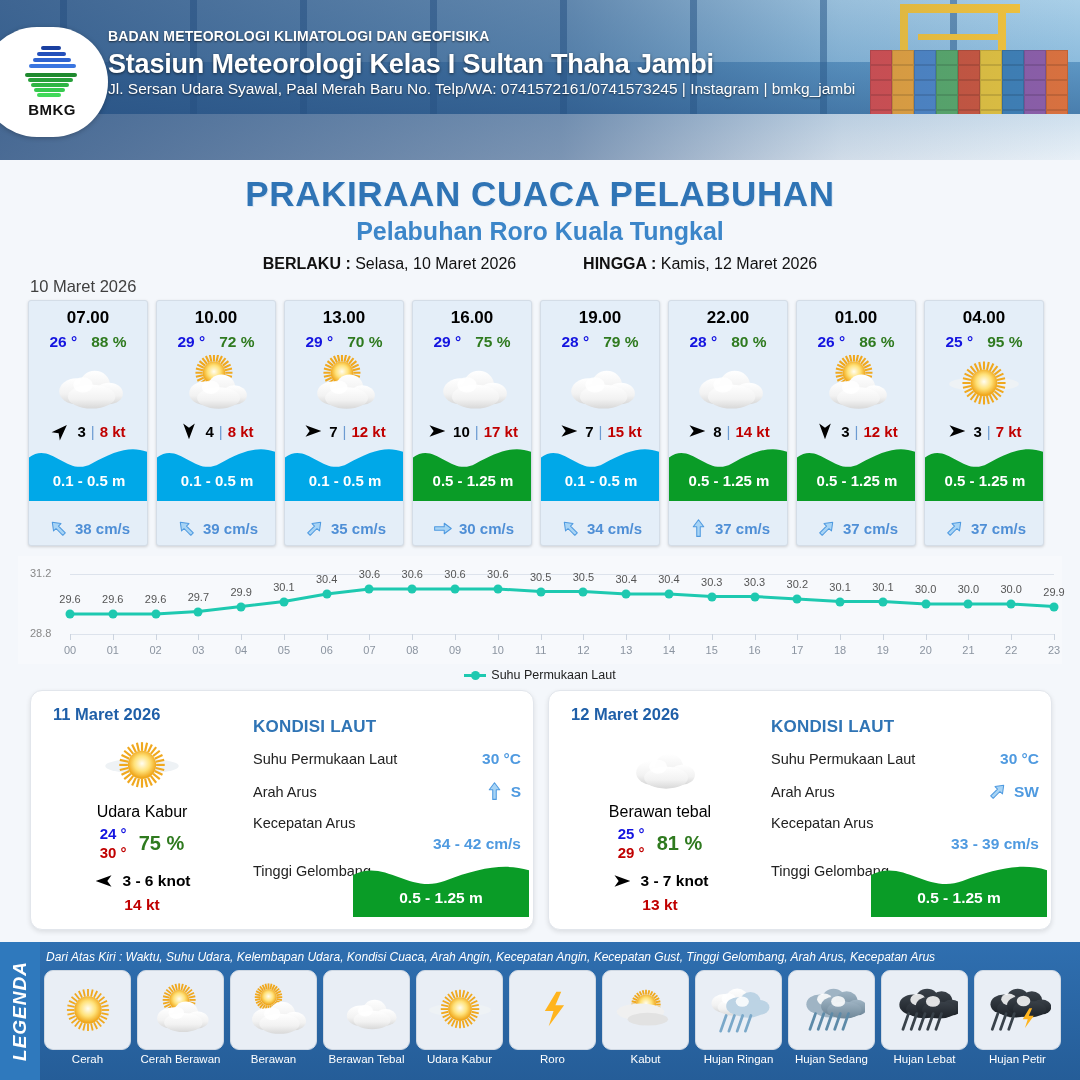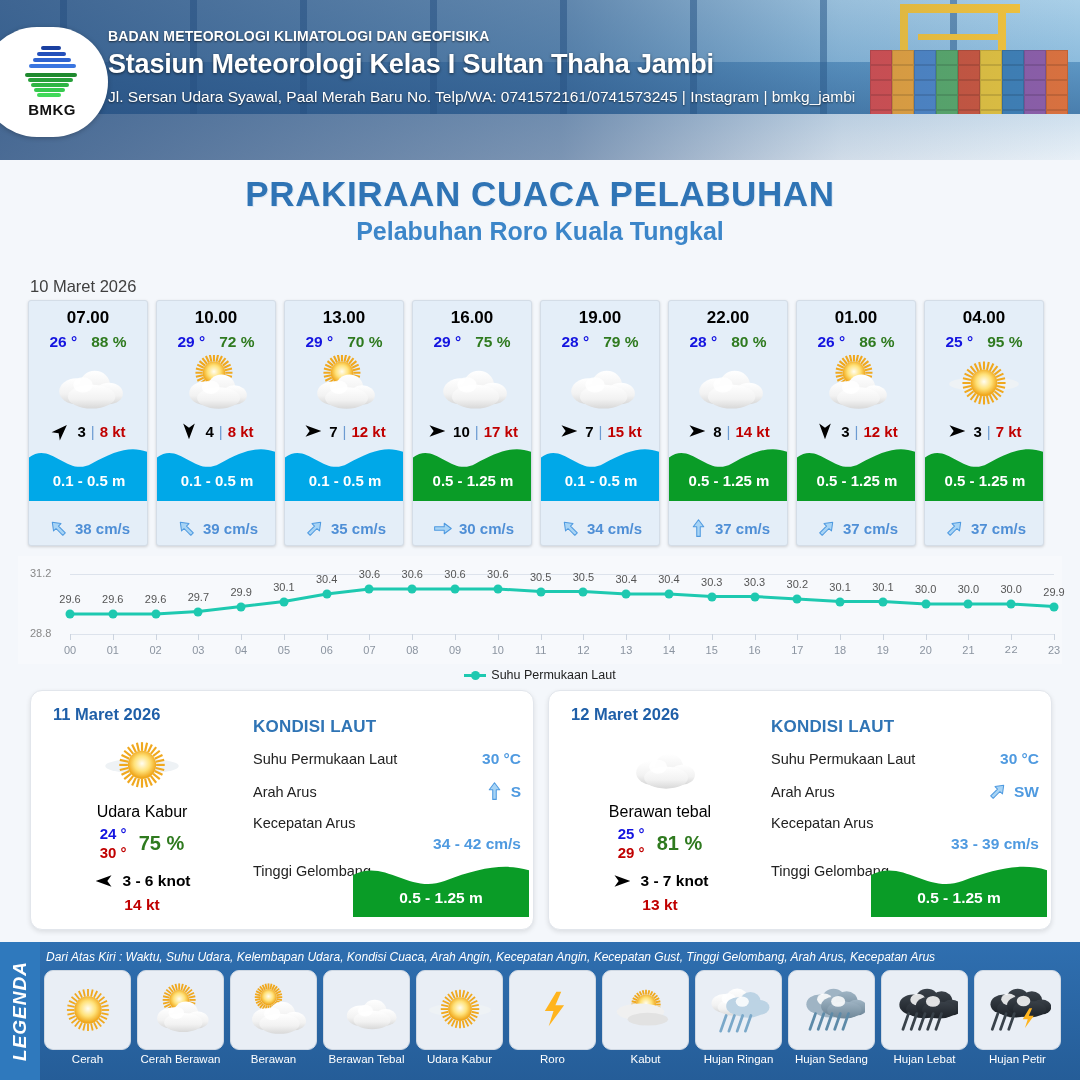--- a/index.html
+++ b/index.html
@@ -34,7 +34,7 @@
   .hdr-text { position:absolute; left:108px; top:28px; z-index:4; color:#fff; }
   .hdr-line1 { font-size:14px; font-weight:bold; letter-spacing:.15px; text-shadow:0 1px 2px rgba(0,0,0,.6); }
   .hdr-line2 { font-size:27px; font-weight:bold; margin-top:5px; letter-spacing:-.2px; text-shadow:0 1px 3px rgba(0,0,0,.6); }
-  .hdr-line3 { font-size:15.5px; margin-top:8px; text-shadow:0 1px 2px rgba(0,0,0,.6); }
+  .hdr-line3 { font-size:15.5px; margin-top:0; text-shadow:0 1px 2px rgba(0,0,0,.6); }
 
   
   .title-wrap { text-align:center; padding-top:14px; }

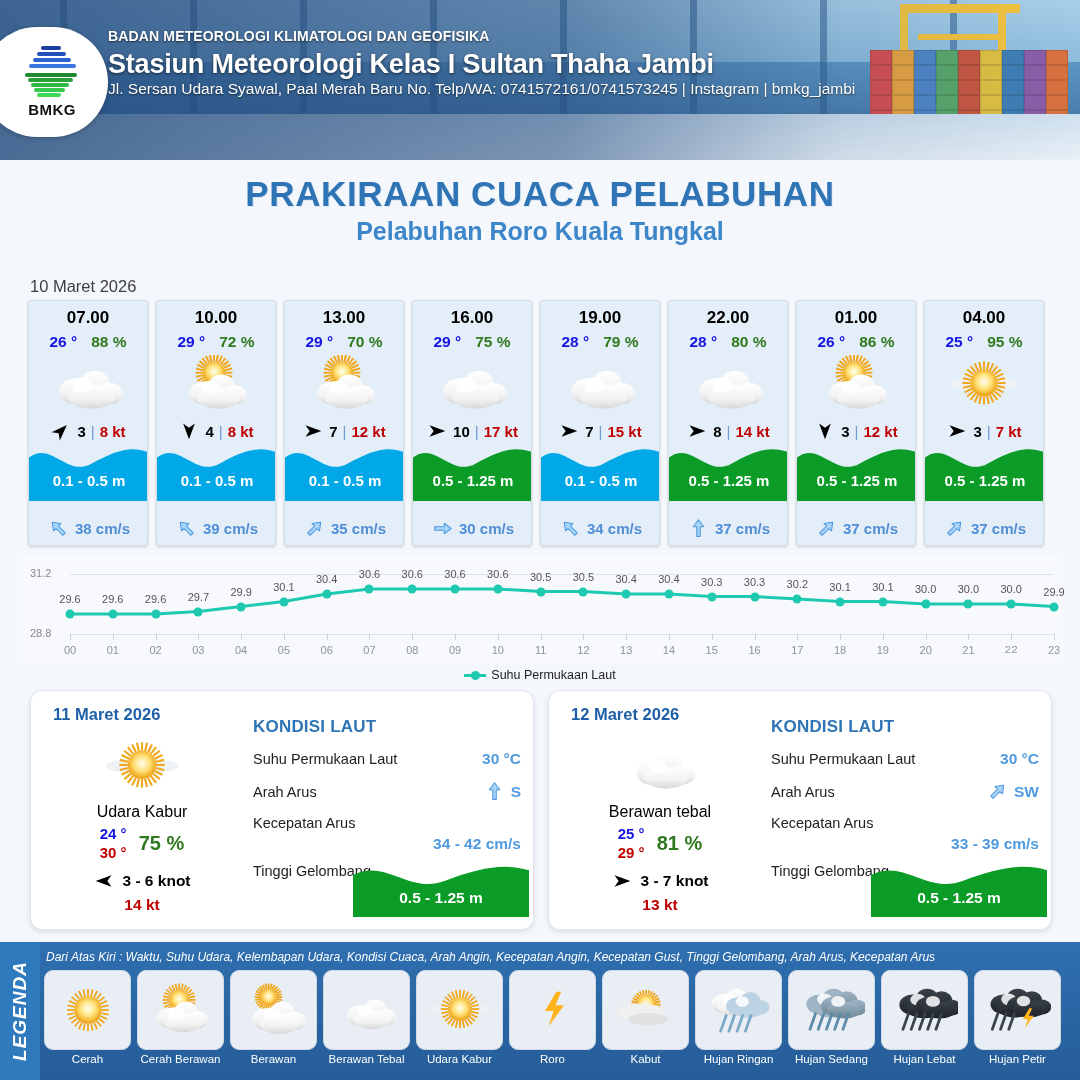--- a/index.html
+++ b/index.html
@@ -224,6 +224,13 @@
 <div class="title-wrap">
   <div class="t1">PRAKIRAAN CUACA PELABUHAN</div>
   <div class="t2">Pelabuhan Roro Kuala Tungkal</div>
+  <div class="t3">
+    <b>BERLAKU :</b>
+    <span>Selasa, 10 Maret 2026</span>
+    <span class="gap"></span>
+    <b>HINGGA :</b>
+    <span>Kamis, 12 Maret 2026</span>
+  </div>
 </div>
 
 <div class="daylabel">10 Maret 2026</div>

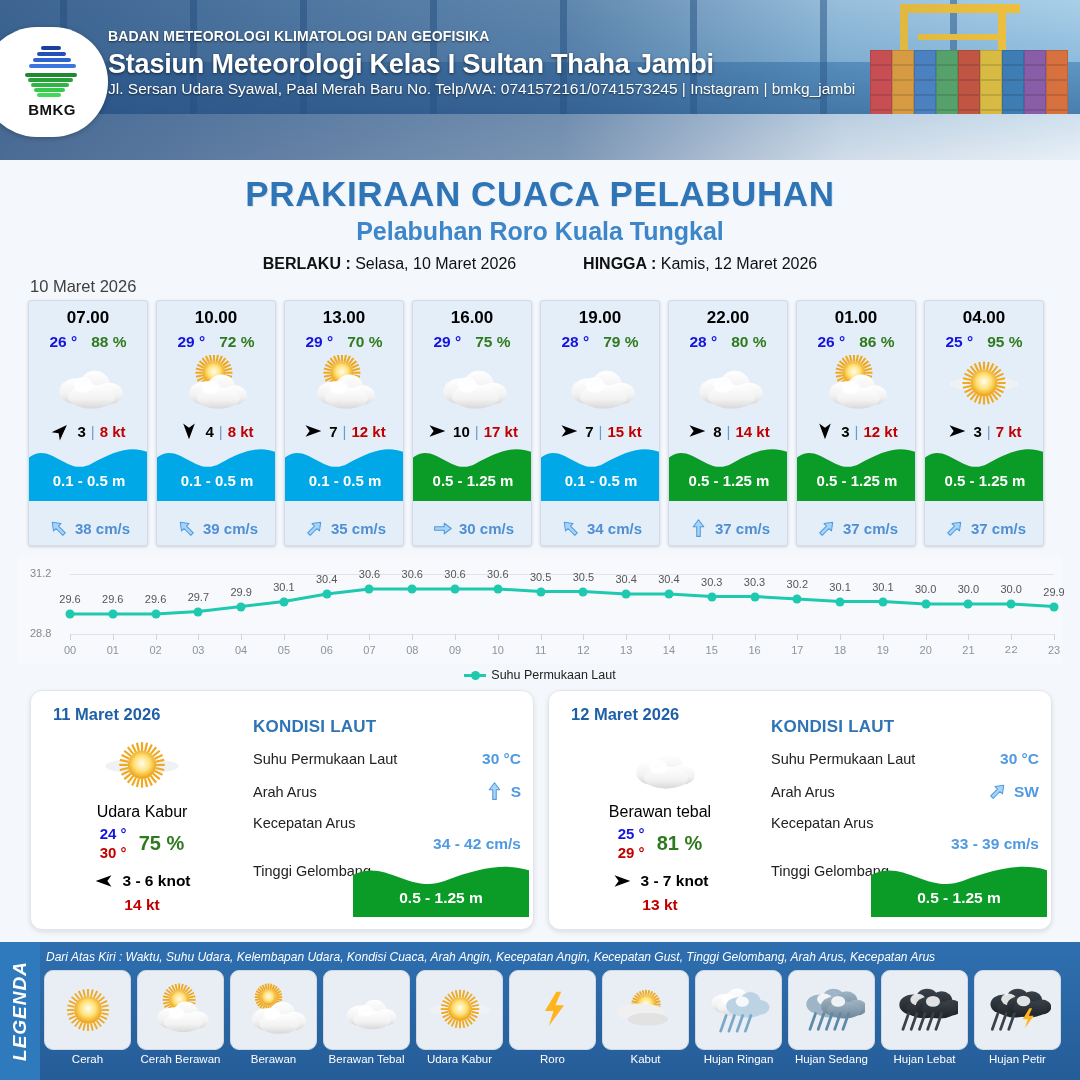--- a/index.html
+++ b/index.html
@@ -951,7 +951,7 @@
     <div class="dot" style="left: 993.217px; top: 48px;"></div>
     <div class="vlab" style="left: 993.217px; top: 27px;">30.0</div>
     <div class="tick" style="left: 993.217px;"></div>
-    <div class="xlab" style="left: 993.217px; font-family: Liberation Mono, monospace;">22</div>
+    <div class="xlab" style="left: 993.217px;">22</div>
     <div class="dot" style="left: 1036px; top: 50.5px;"></div>
     <div class="vlab" style="left: 1036px; top: 29.5px;">29.9</div>
     <div class="tick" style="left: 1036px;"></div>

